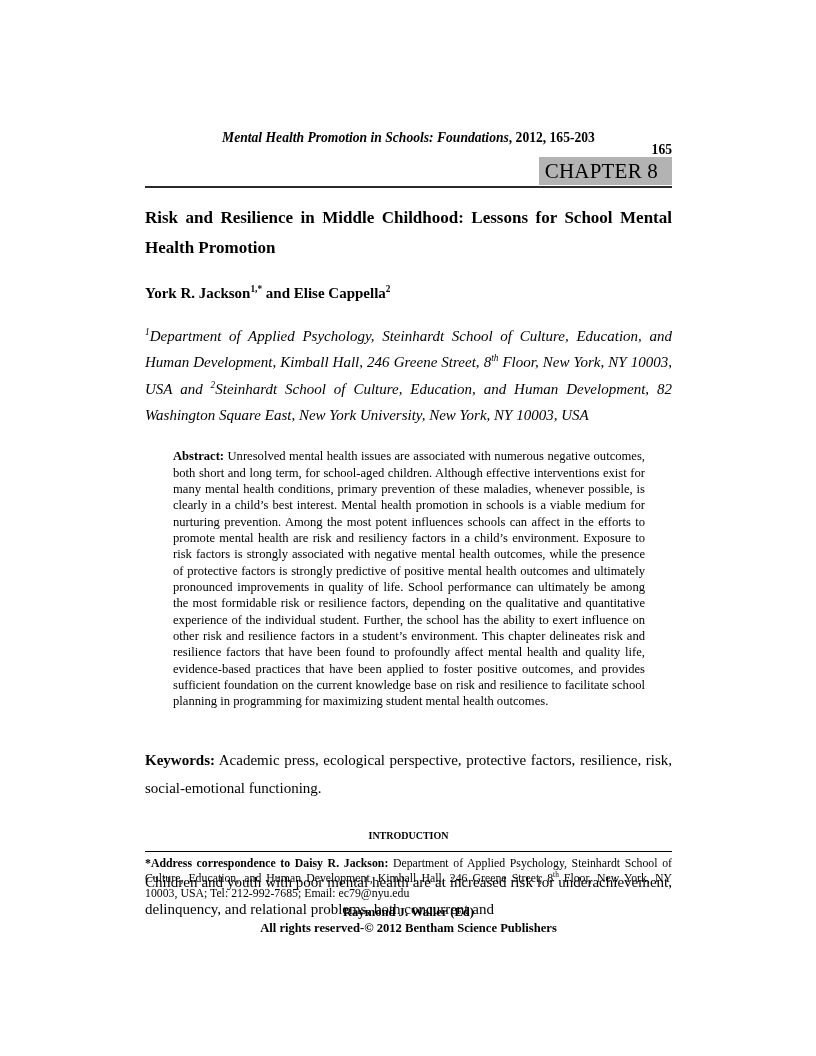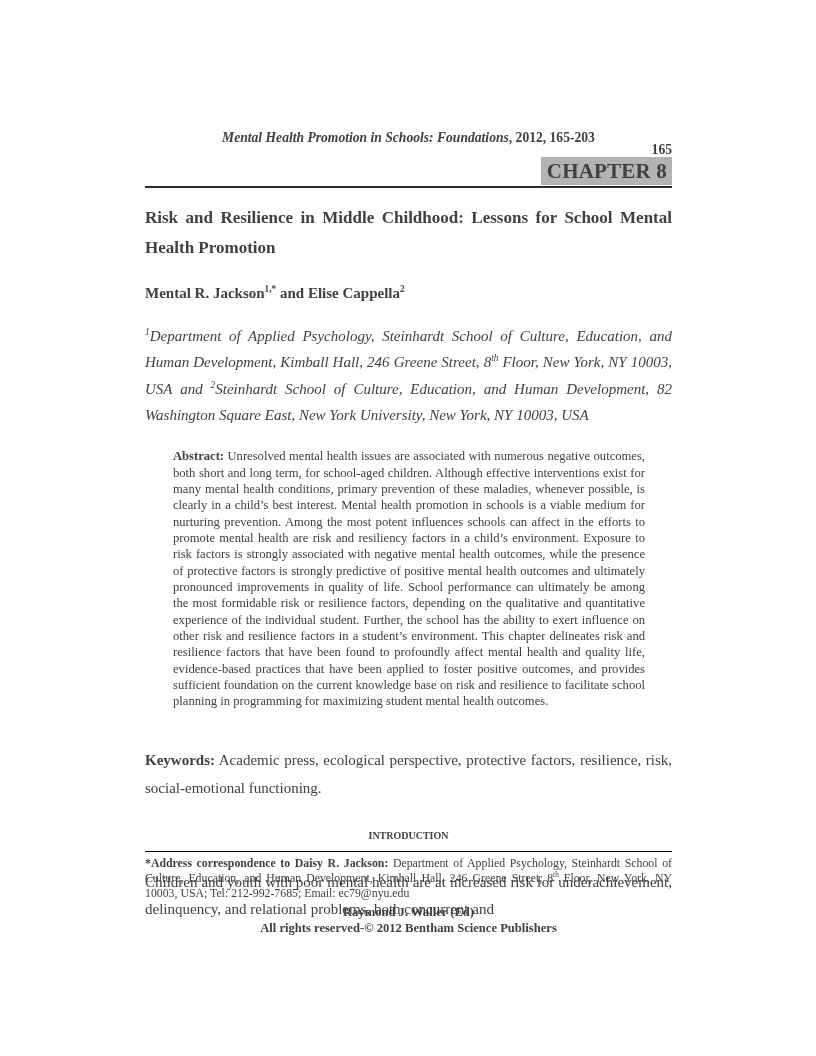--- a/index.html
+++ b/index.html
@@ -8,7 +8,7 @@
     width: 816px;
     height: 1056px;
     background: #ffffff;
-    color: #404040;
+    color: #000000;
     font-family: "Liberation Serif", "DejaVu Serif", serif;
     overflow: hidden;
   }

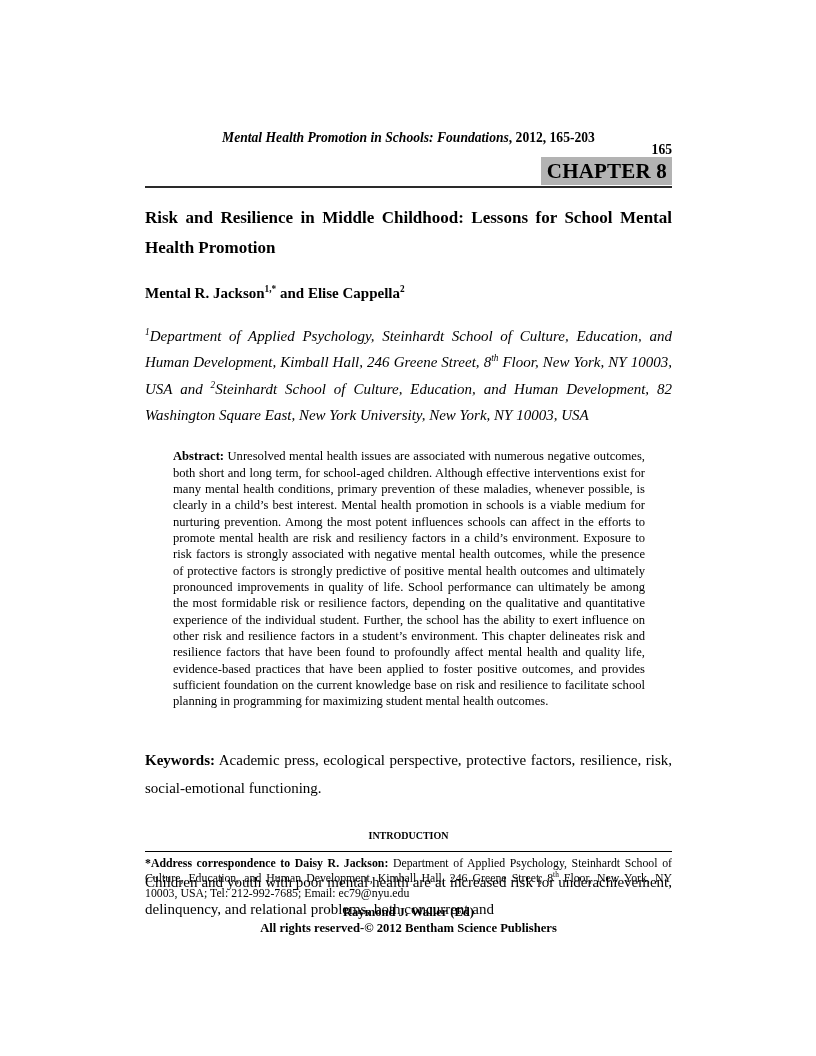--- a/index.html
+++ b/index.html
@@ -44,10 +44,10 @@
   .chapter-badge {
     display: inline-block;
     background: #b3b3b3;
-    font-weight: bold;
+    font-weight: normal;
     font-size: 21px;
     line-height: 26px;
-    padding: 1px 5px 1px 6px;
+    padding: 1px 14px 1px 6px;
     letter-spacing: 0.2px;
     text-align: right;
   }

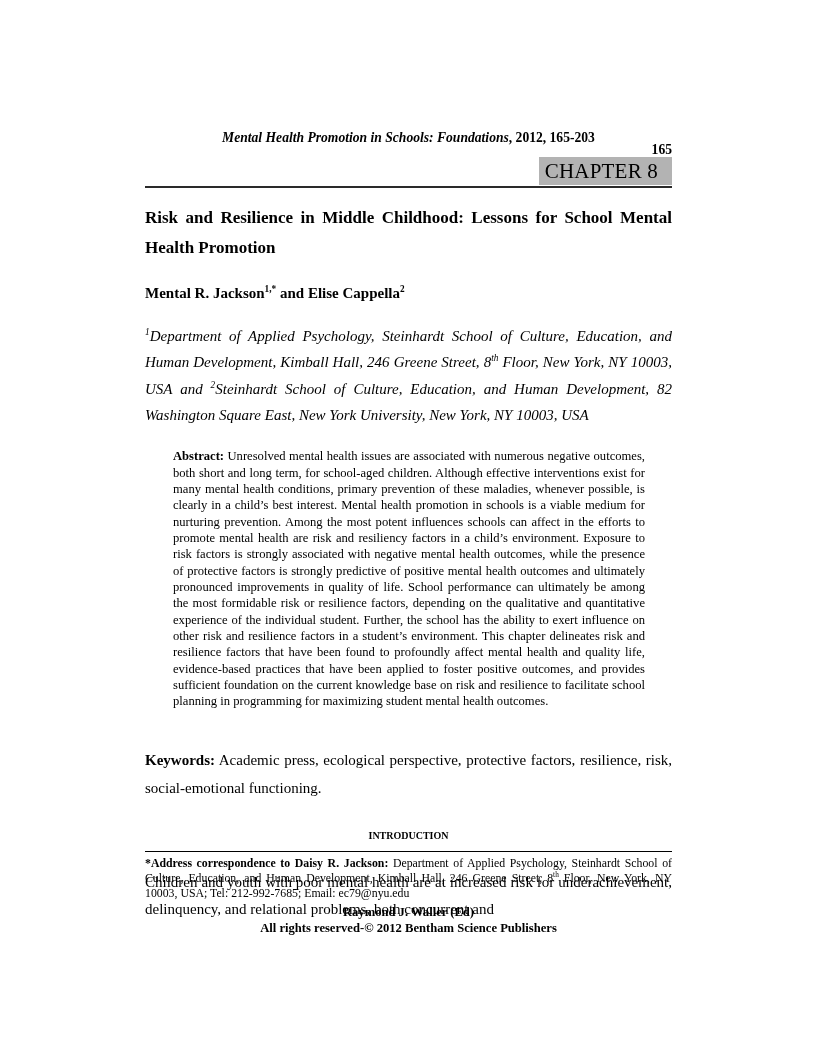--- a/index.html
+++ b/index.html
@@ -148,7 +148,7 @@
     <h1 class="title">Risk and Resilience in Middle Childhood: Lessons for School Mental Health Promotion</h1>
 
     <div class="authors">
-      <span>Mental R. Jackson</span><sup>1,*</sup><span> and Elise Cappella</span><sup>2</sup>
+      <span>York R. Jackson</span><sup>1,*</sup><span> and Elise Cappella</span><sup>2</sup>
     </div>
 
     <div class="affiliation">

